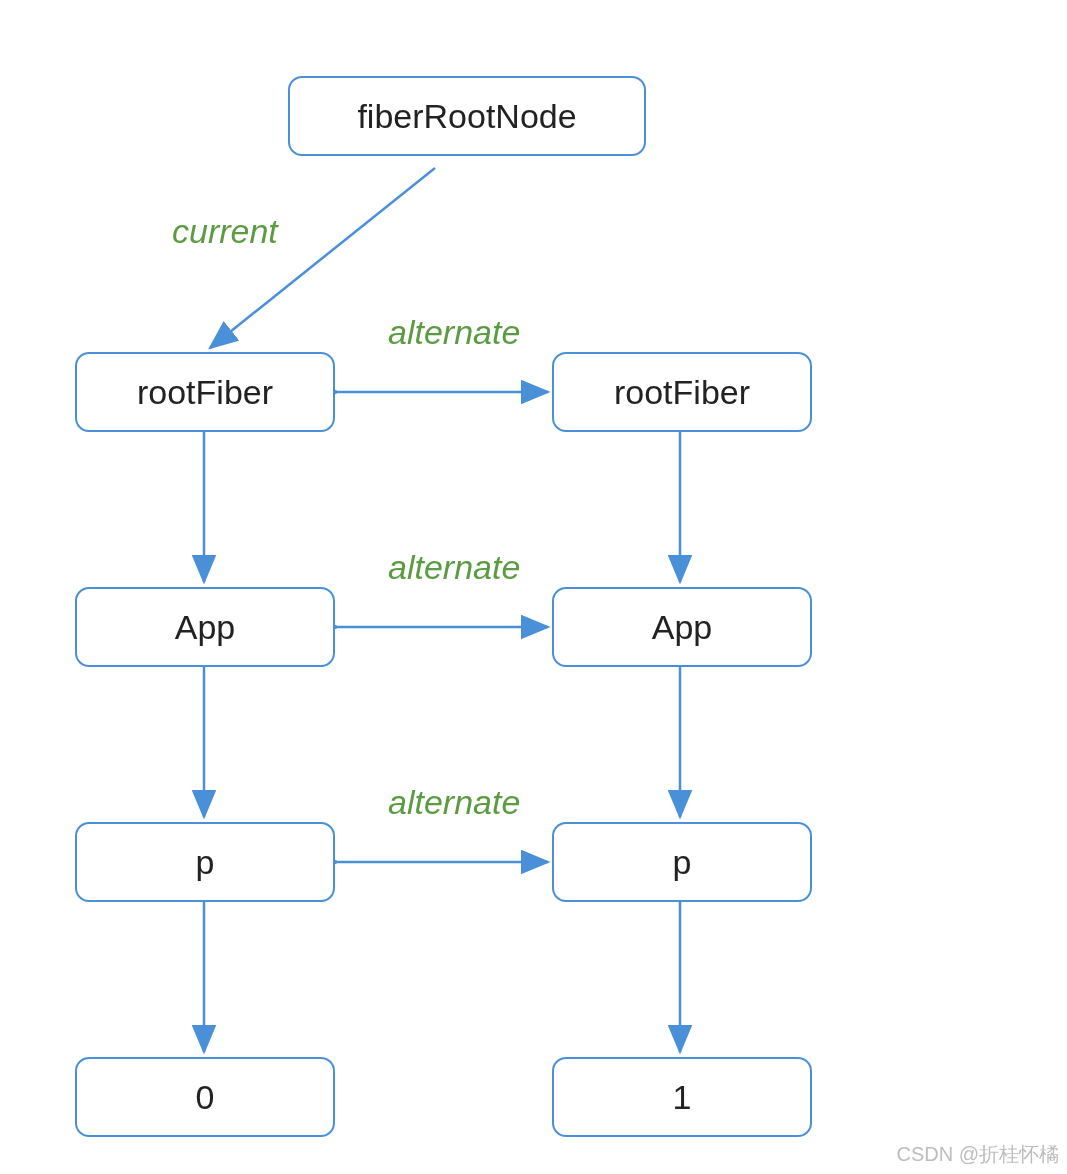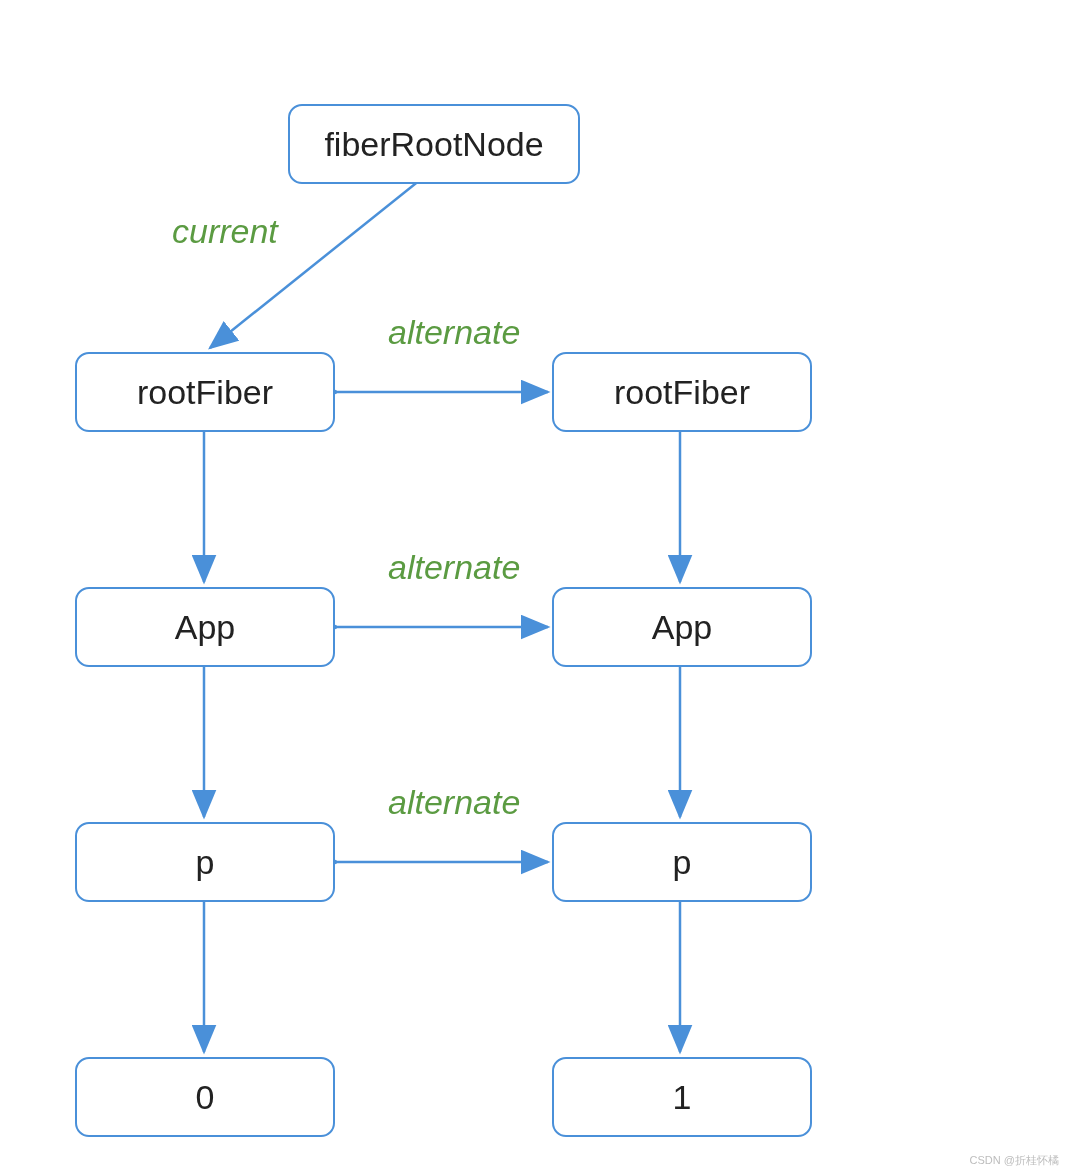--- a/index.html
+++ b/index.html
@@ -77,7 +77,7 @@
   <line x1="680" y1="902" x2="680" y2="1052" stroke="#4a90d9" stroke-width="2.5" marker-end="url(#arrowhead)"></line>
 </svg>
 
-<div class="node" style="left:288px; top:104px; width:292px; height:80px;">
+<div class="node" style="left:288px; top:76px; width:358px; height:80px;">
   <span>fiberRootNode</span>
 </div>
 

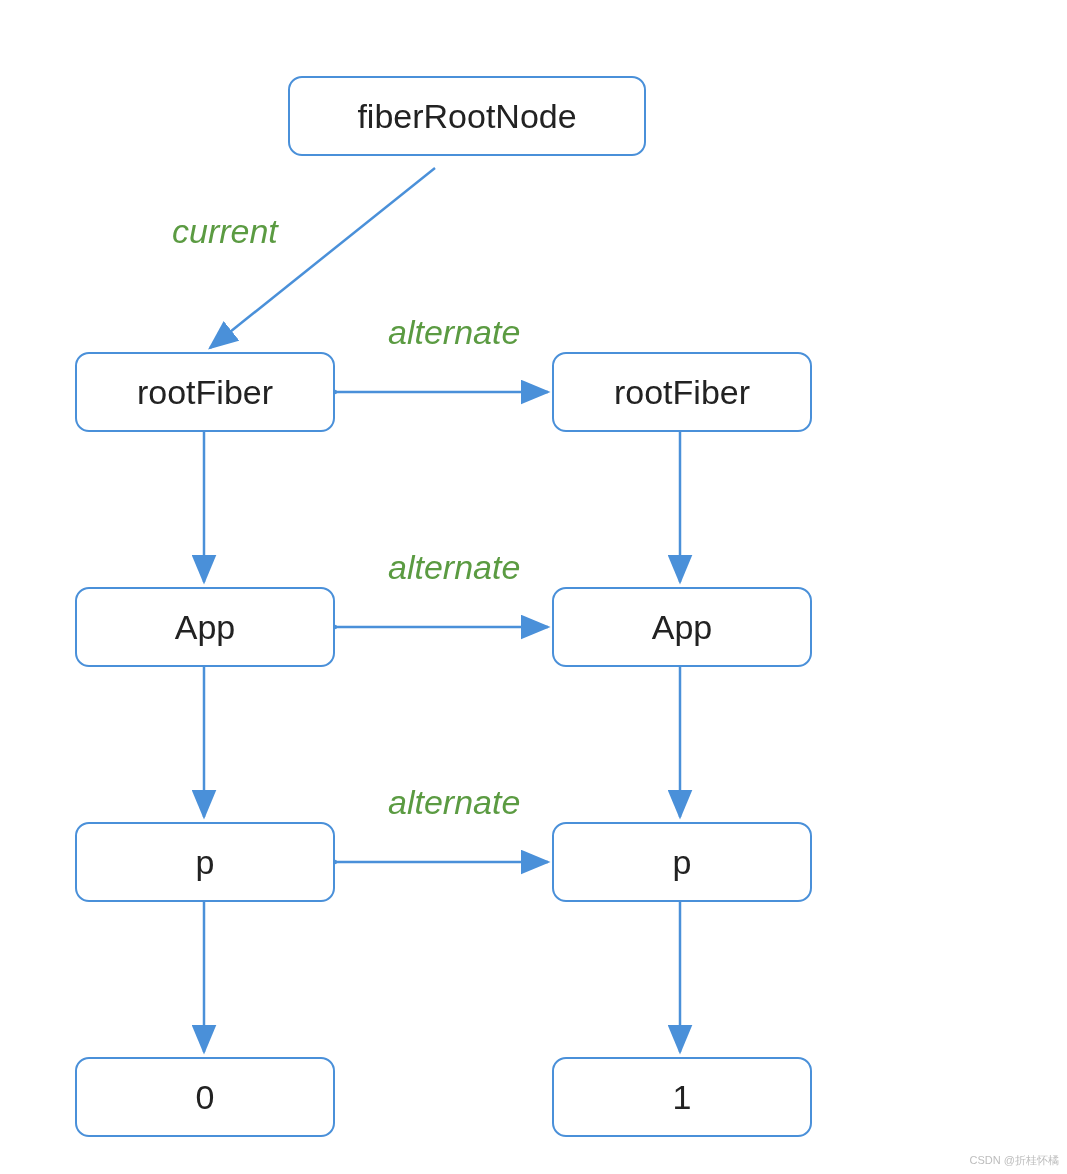--- a/index.html
+++ b/index.html
@@ -41,7 +41,7 @@
       position: absolute;
       right: 8px;
       bottom: 6px;
-      font-size: 11px;
+      font-size: 20px;
       color: #bdbdbd;
       font-family: sans-serif;
     }

